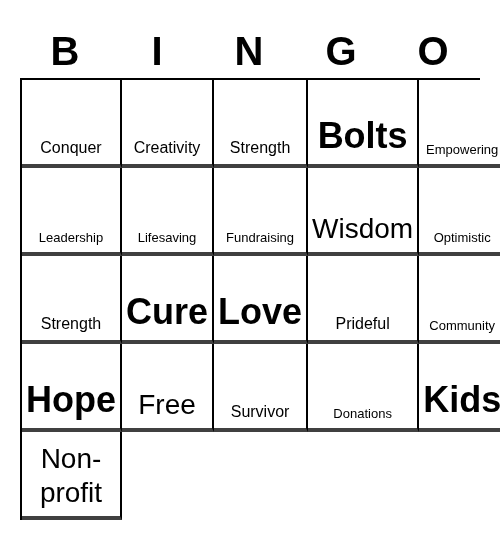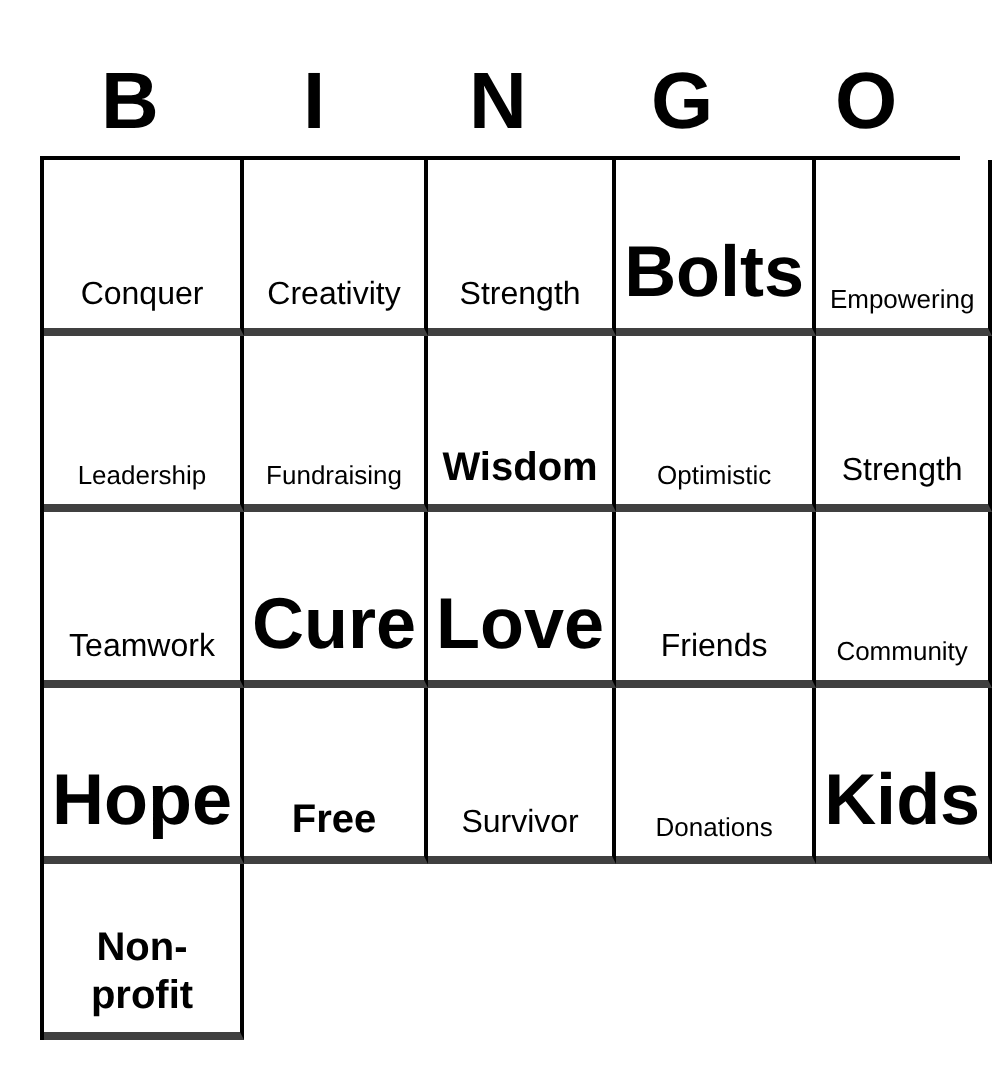--- a/index.html
+++ b/index.html
@@ -107,6 +107,9 @@
         <span class="cell-text size-small">Leadership</span>
       </div>
       <div class="bingo-cell">
+        <span class="cell-text size-small">Lifesaving</span>
+      </div>
+      <div class="bingo-cell">
         <span class="cell-text size-small">Fundraising</span>
       </div>
       <div class="bingo-cell">

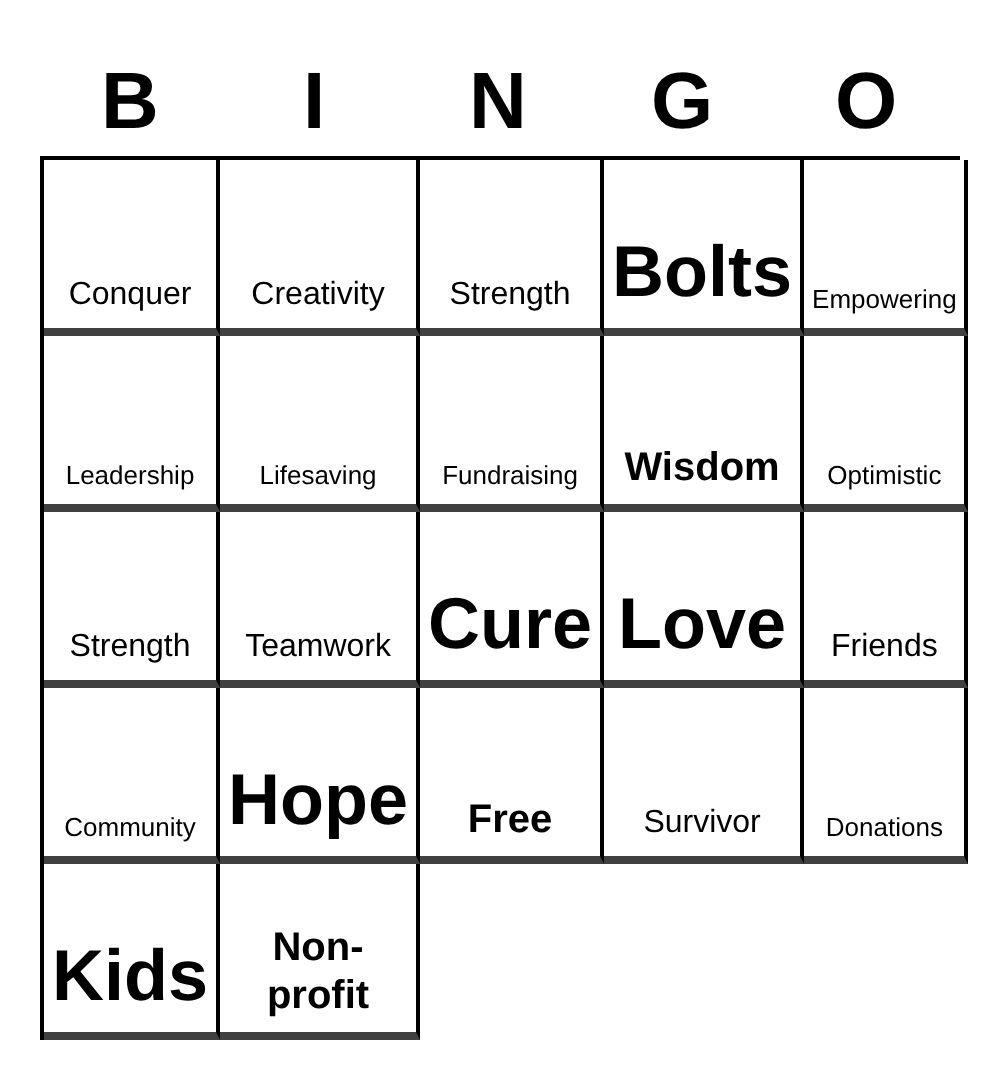--- a/index.html
+++ b/index.html
@@ -67,8 +67,8 @@
     }
 
     .size-large {
-      font-size: 20px;
-      font-weight: bold;
+      font-size: 28px;
+      font-weight: normal;
     }
 
     .size-xlarge {

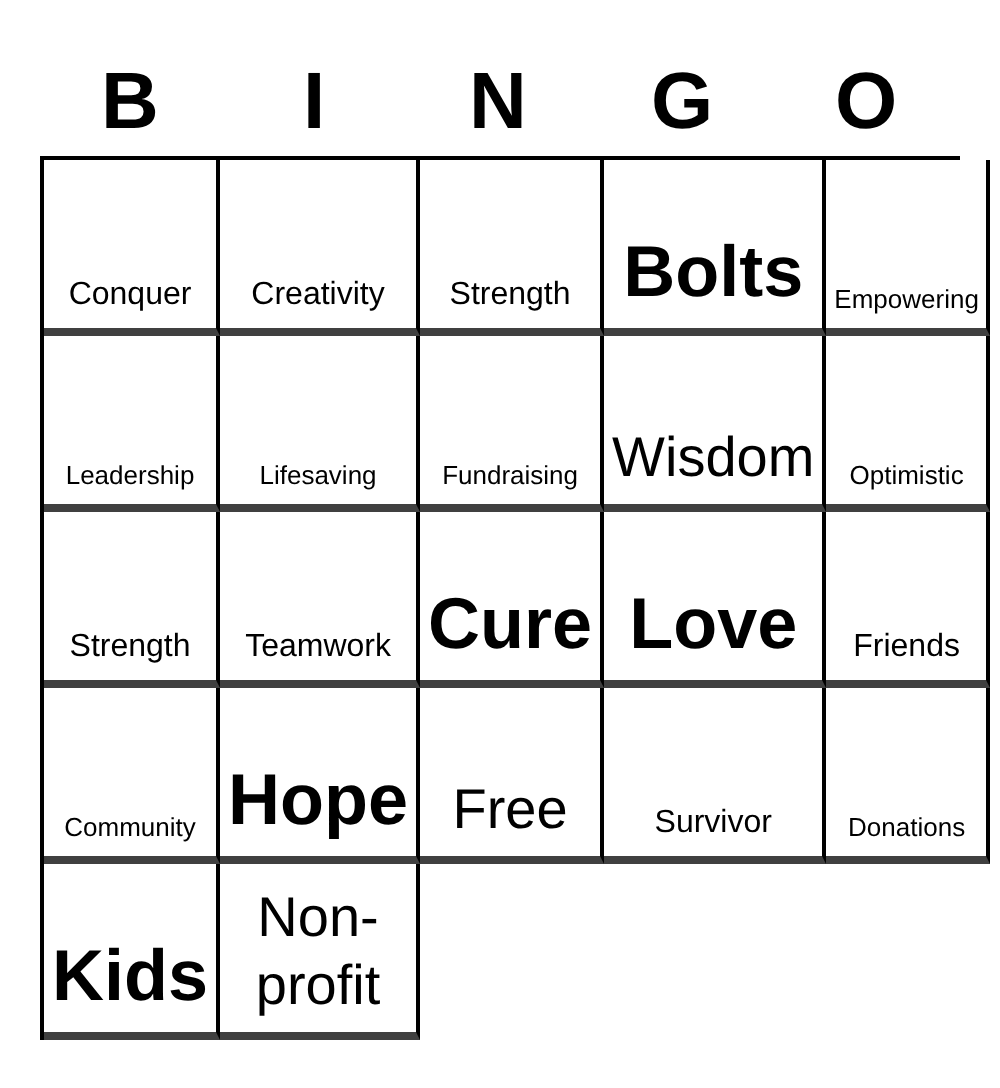--- a/index.html
+++ b/index.html
@@ -122,9 +122,6 @@
         <span class="cell-text size-medium">Strength</span>
       </div>
       <div class="bingo-cell">
-        <span class="cell-text size-medium">Teamwork</span>
-      </div>
-      <div class="bingo-cell">
         <span class="cell-text size-xlarge">Cure</span>
       </div>
       <div class="bingo-cell">

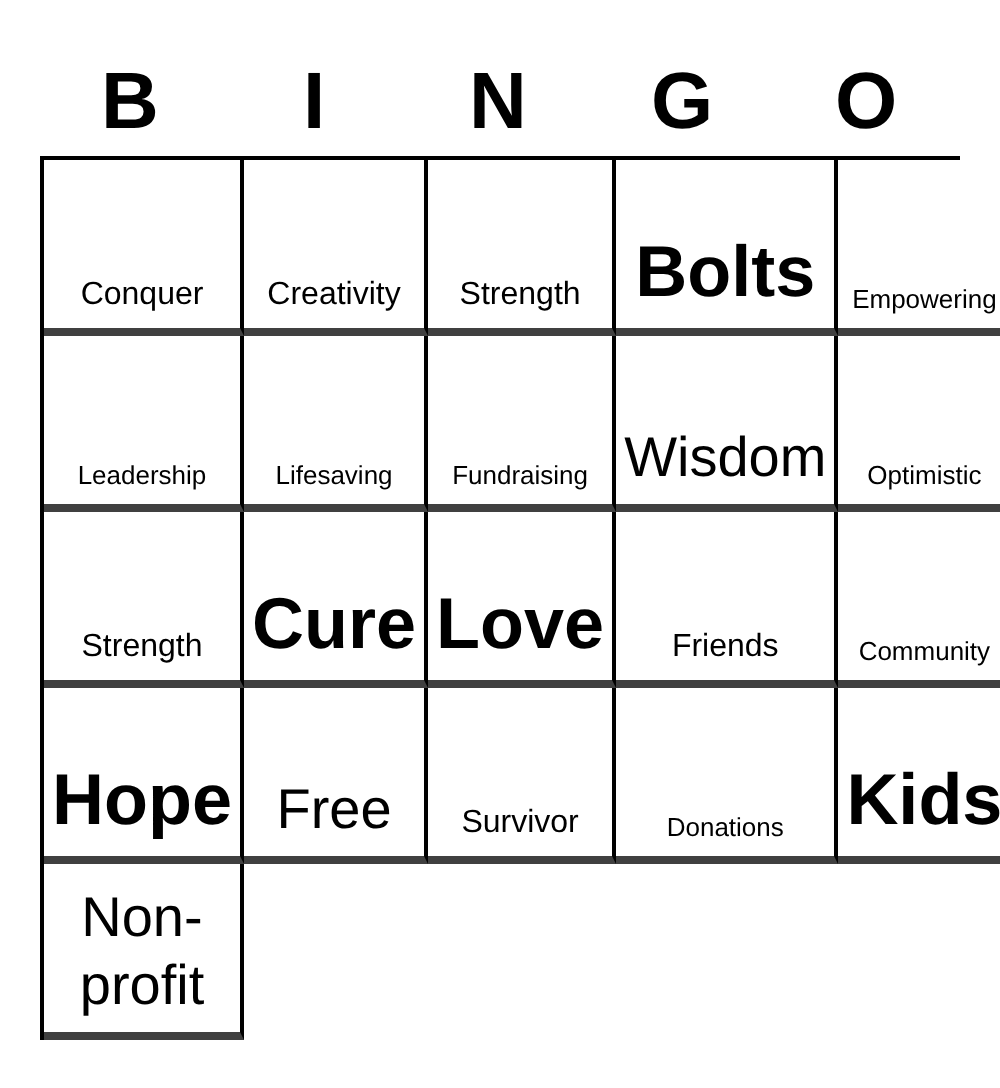--- a/index.html
+++ b/index.html
@@ -128,7 +128,7 @@
         <span class="cell-text size-xlarge">Love</span>
       </div>
       <div class="bingo-cell">
-        <span class="cell-text size-medium">Friends</span>
+        <span class="cell-text size-medium">Prideful</span>
       </div>
       <div class="bingo-cell">
         <span class="cell-text size-small">Community</span>

